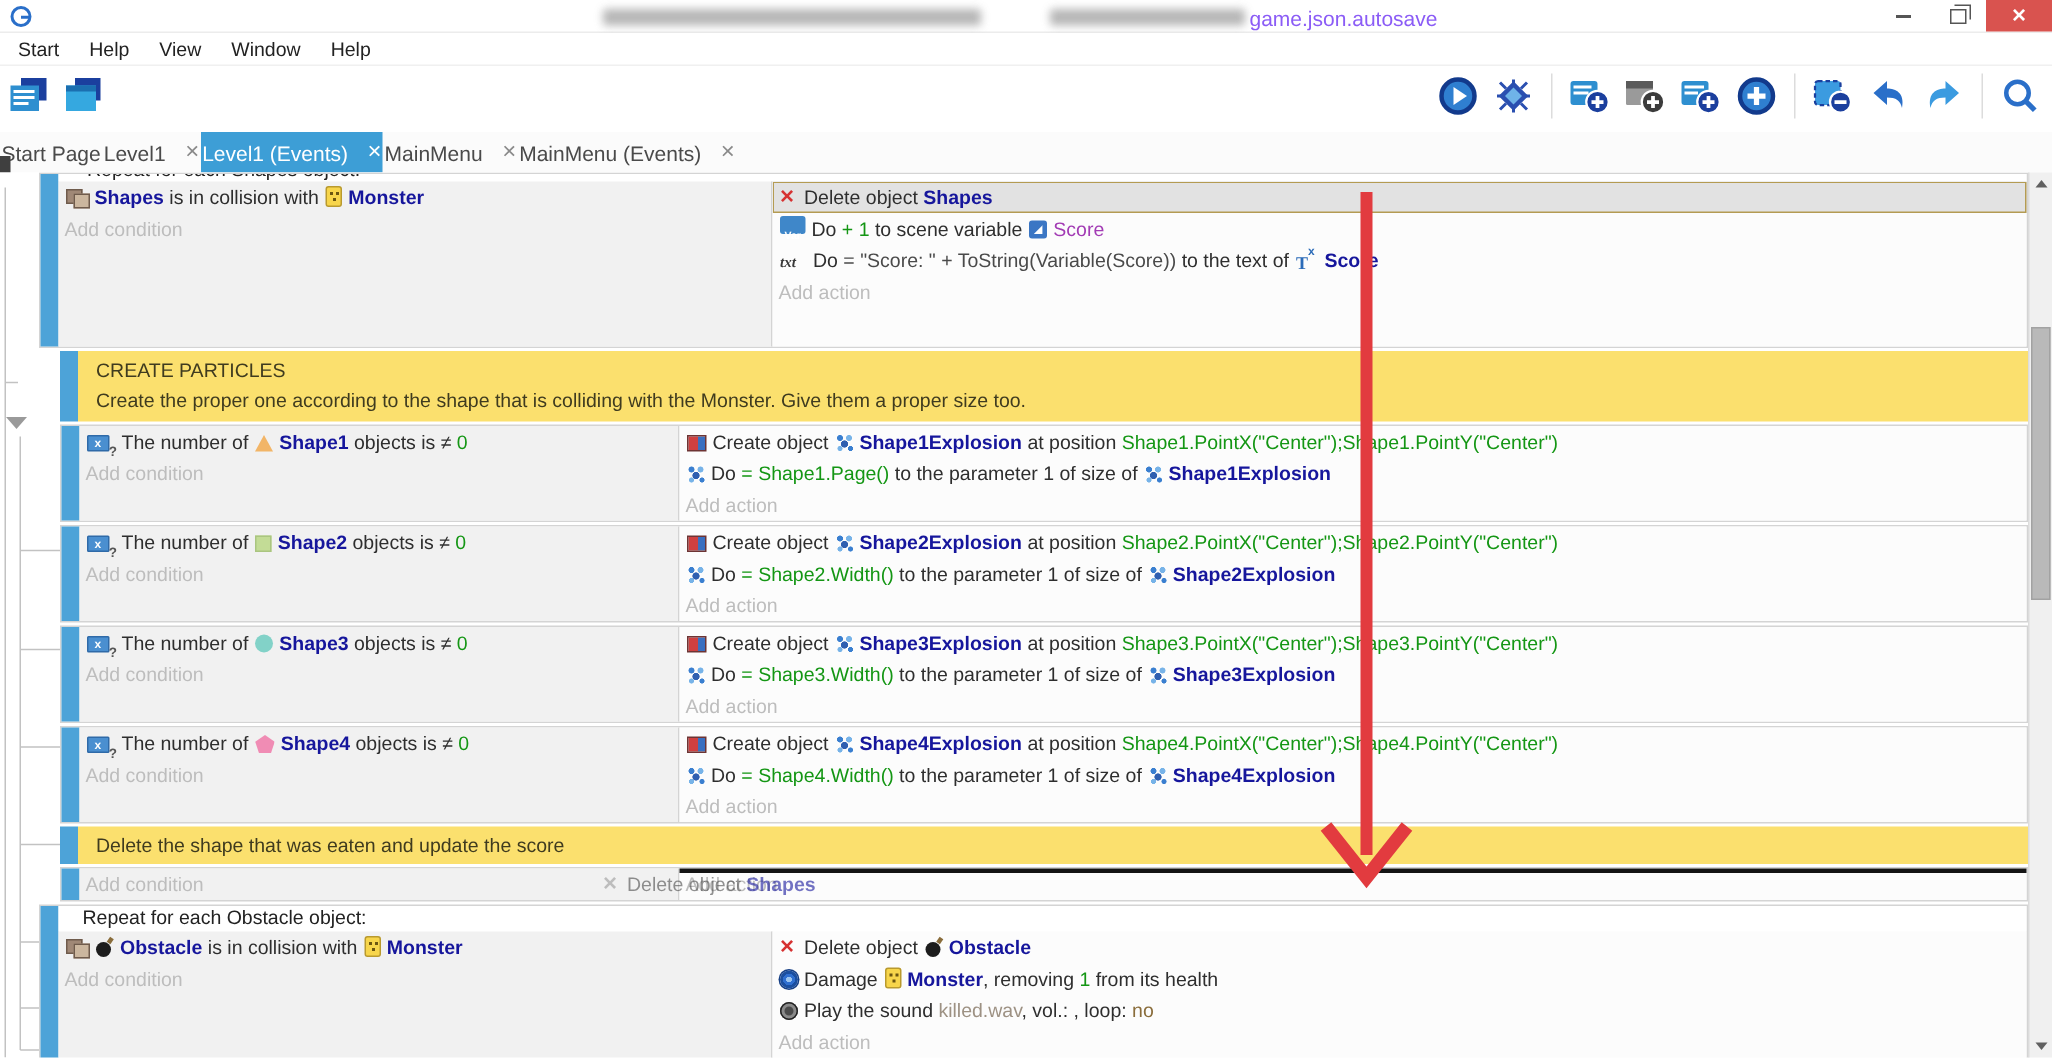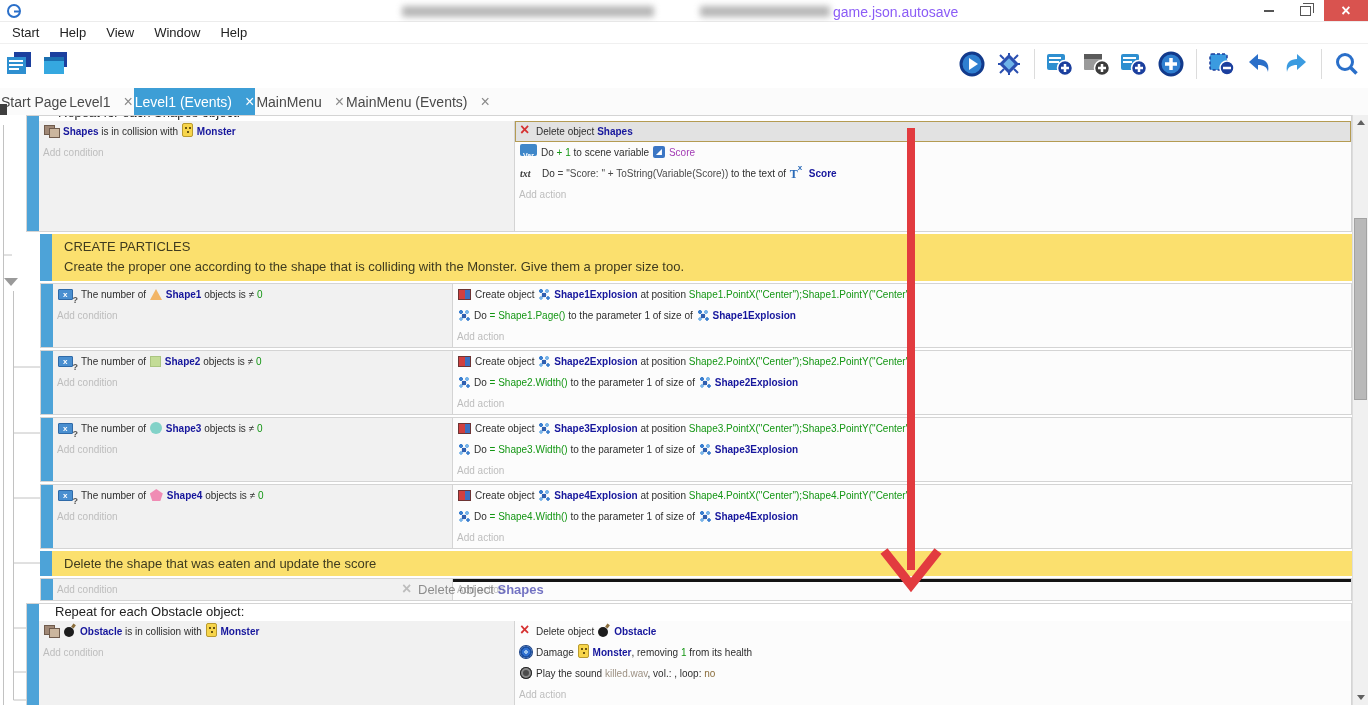--- a/index.html
+++ b/index.html
@@ -49,7 +49,7 @@
   .c0{width:476px}
   .c1{width:400px}
   .act{flex:1;background:#fcfcfc;position:relative;min-width:0}
-  .line{height:21px;line-height:21px;font-size:10px;color:#2e2e2e;padding-left:4px;white-space:nowrap;overflow:hidden}
+  .line{height:21px;line-height:21px;font-size:13px;color:#2e2e2e;padding-left:4px;white-space:nowrap;overflow:hidden}
   .line.sel{background:#dedede}
   .line.focus{background:#e2e2e2;box-shadow:inset 0 0 0 1px #b49b52}
   .sg.t{color:#2e2e2e}

